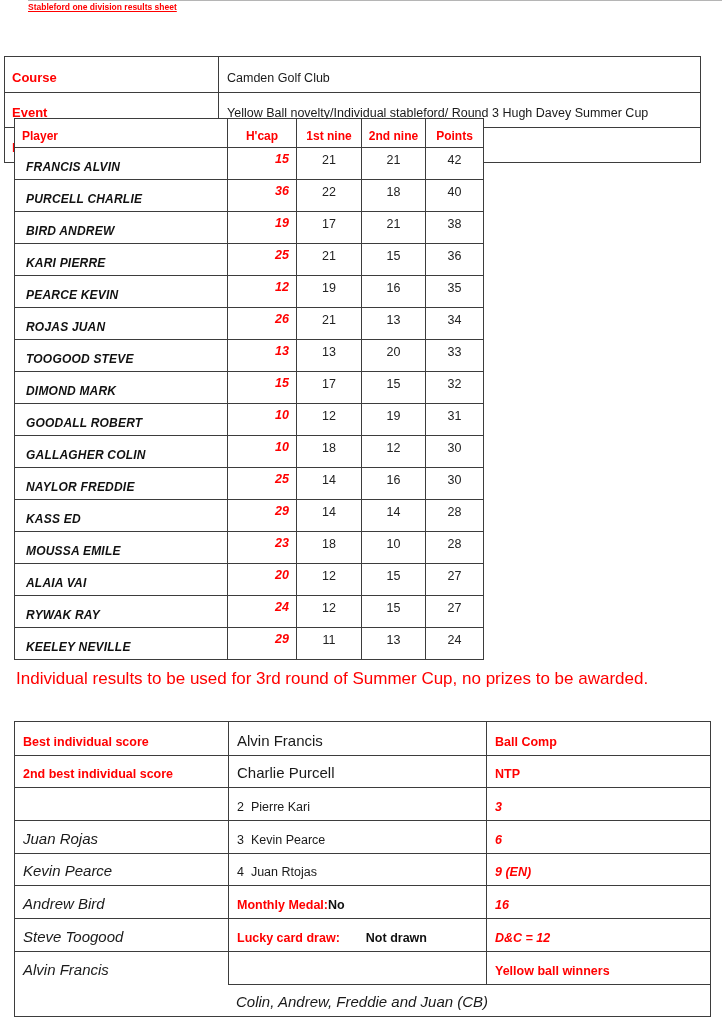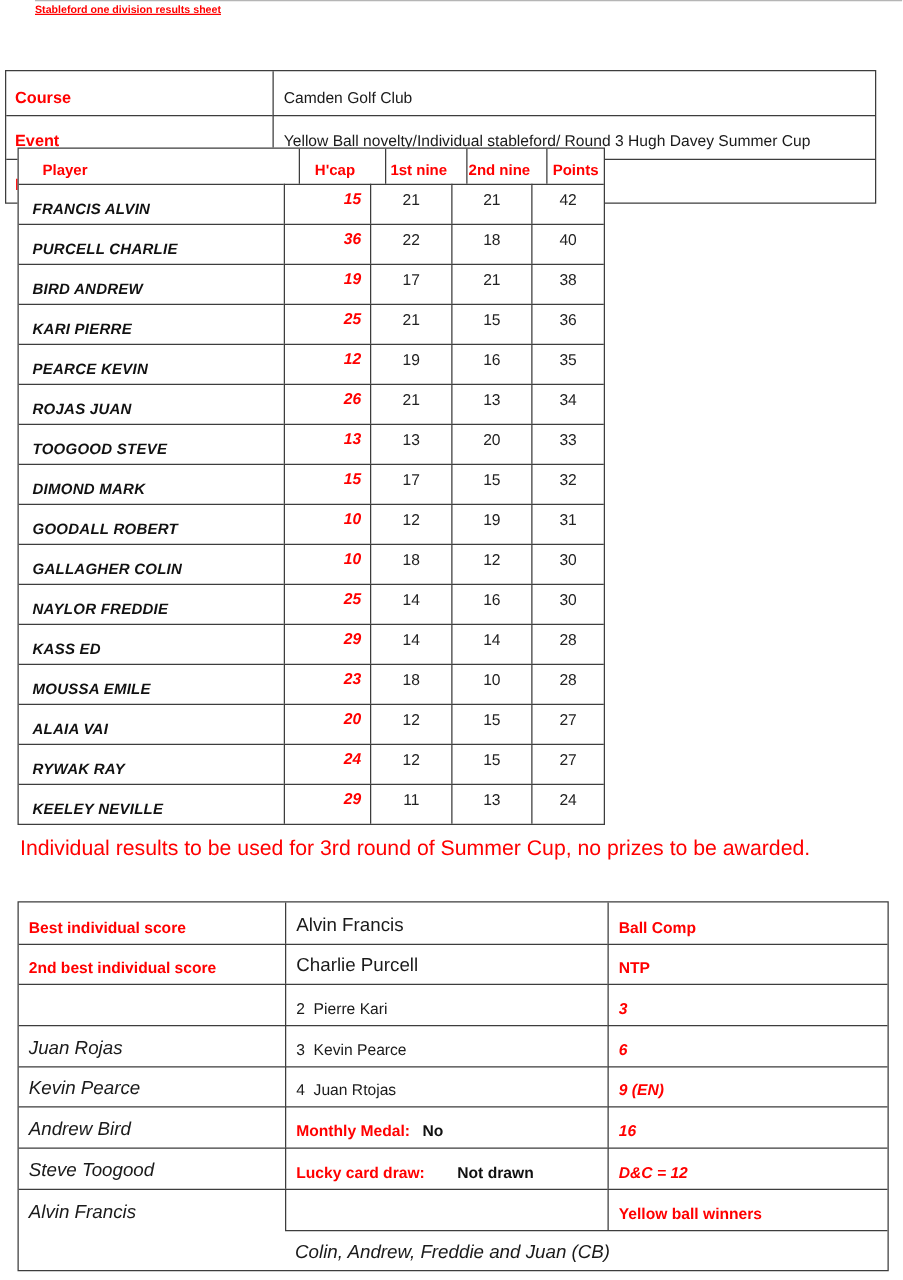--- a/index.html
+++ b/index.html
@@ -41,7 +41,7 @@
     grid-template-columns:212px 69px 65px 64px 1fr;
     grid-template-rows:28px repeat(16,32px);}
   .results-grid > .cell:nth-child(5n+1){border-left:none;}
-  .results-grid > .cell:nth-child(-n+5){border-top:none;margin-left:12px;}
+  .results-grid > .cell:nth-child(-n+5){border-top:none;}
   .h{color:var(--red);font-weight:700;font-size:12px;align-items:flex-end;padding-bottom:4px;}
   .h.pl{padding-left:7px;}
   .h.c{justify-content:center;}

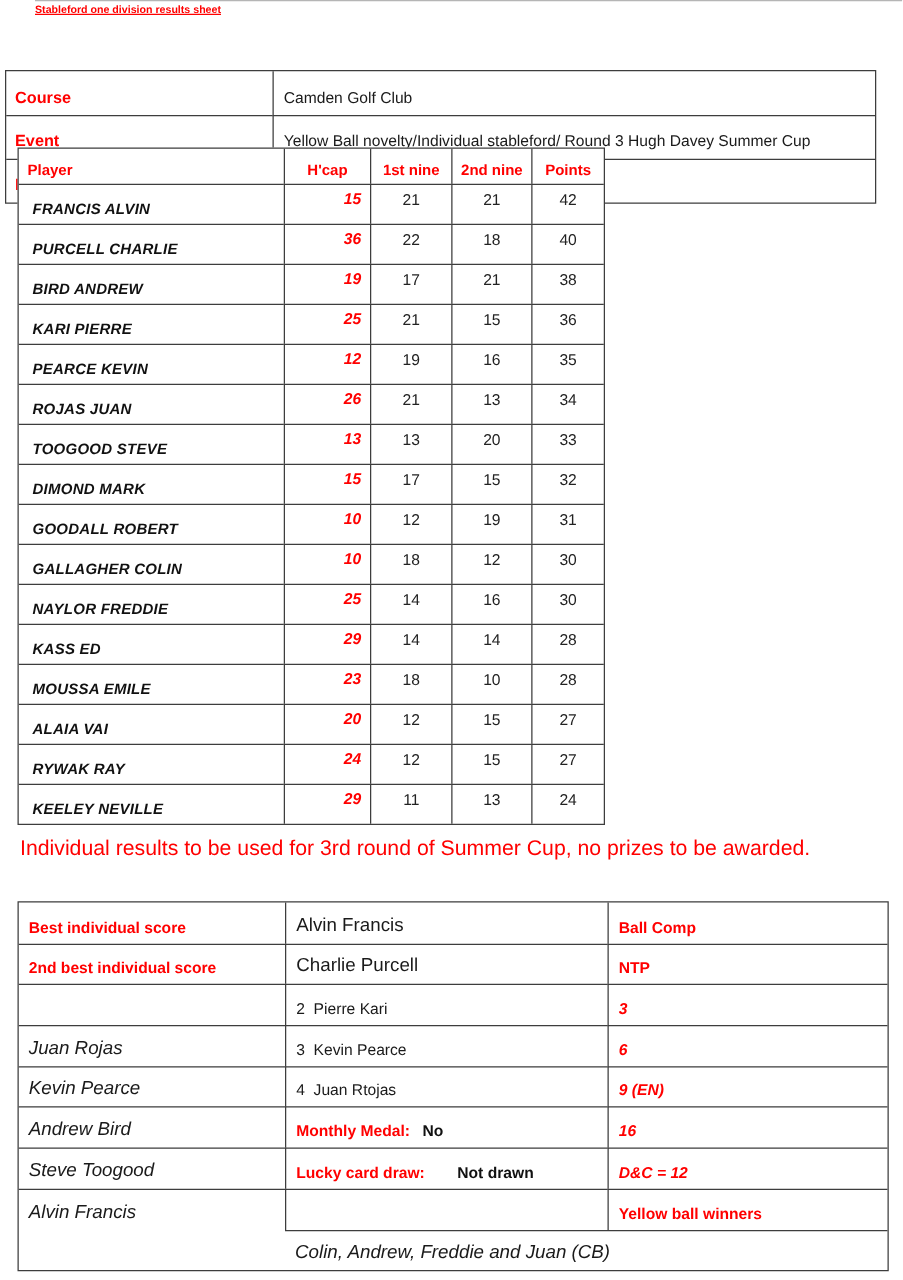--- a/index.html
+++ b/index.html
@@ -66,7 +66,7 @@
   .it{font-style:italic;}
   .span2{grid-column:2 / 4;}
   .rl{color:var(--red);font-weight:700;}
-  .rv{color:#111;font-weight:700;margin-left:10px;}
+  .rv{color:#111;font-weight:700;margin-left:0;}
   .rv.wide{margin-left:26px;}
 </style>
 </head>

